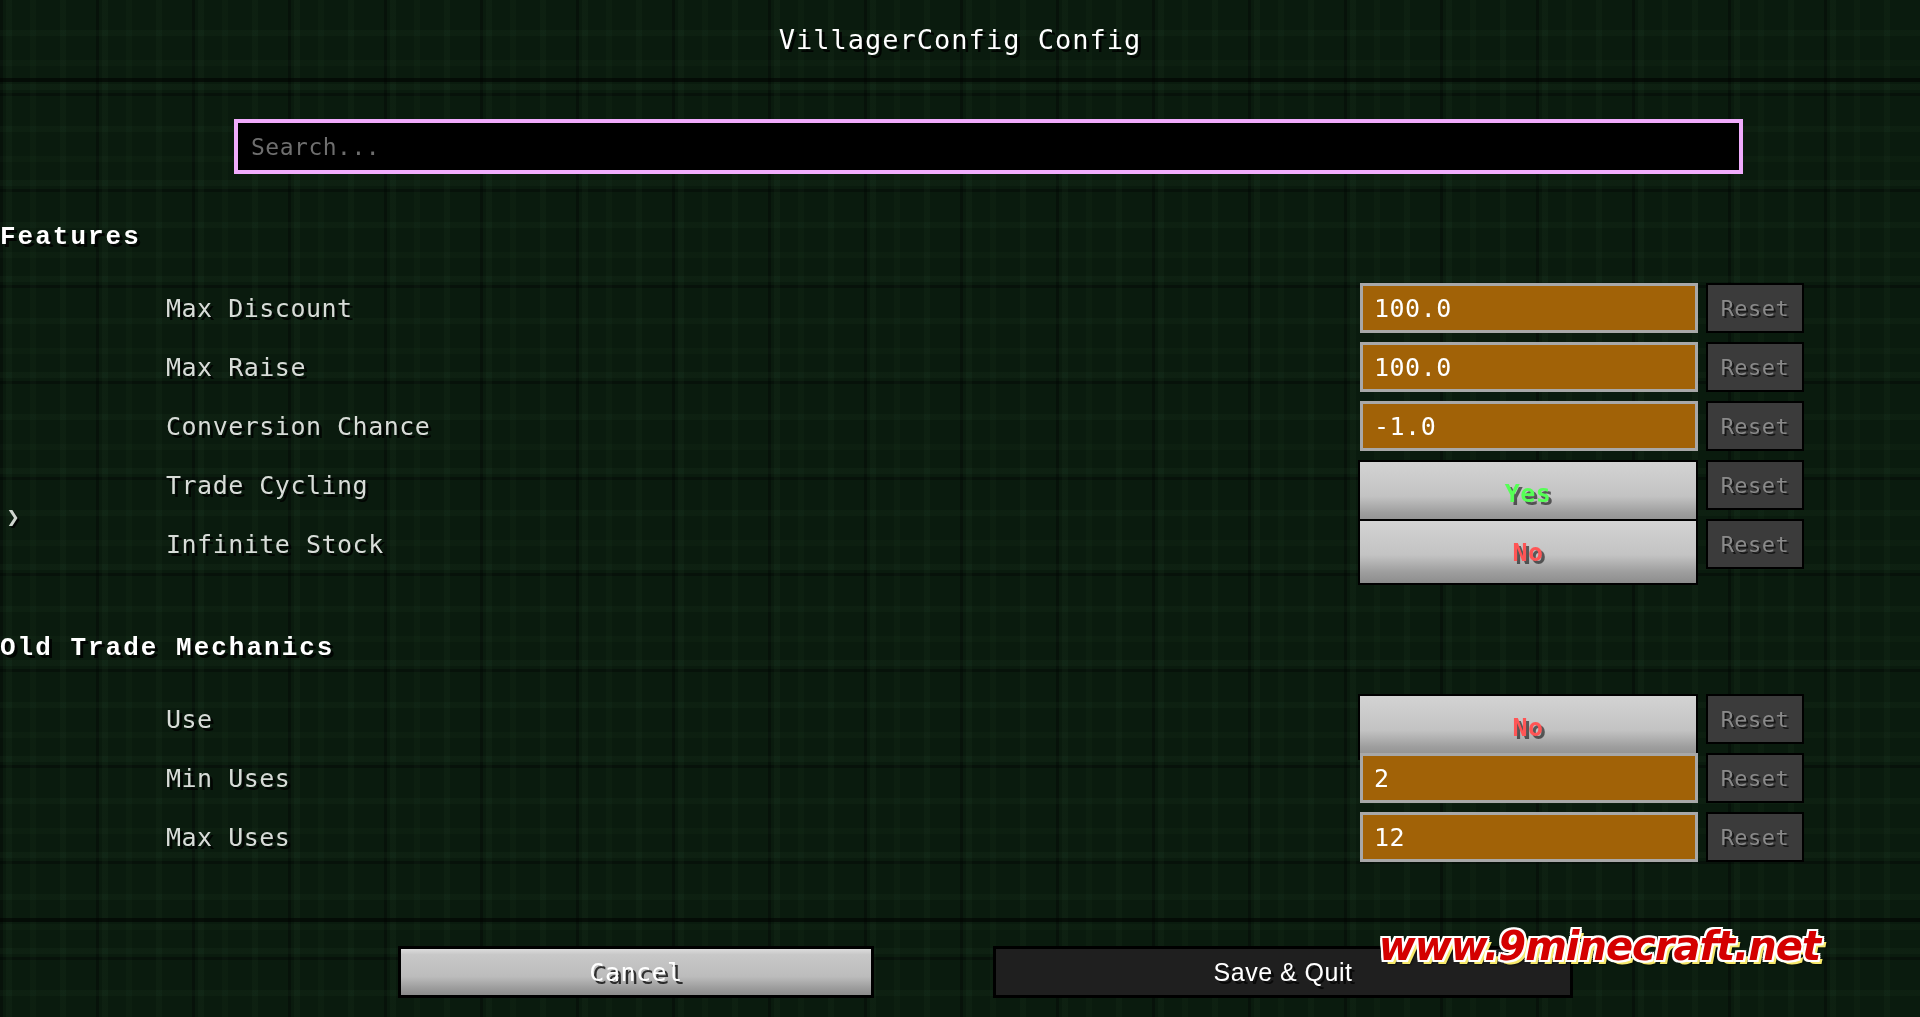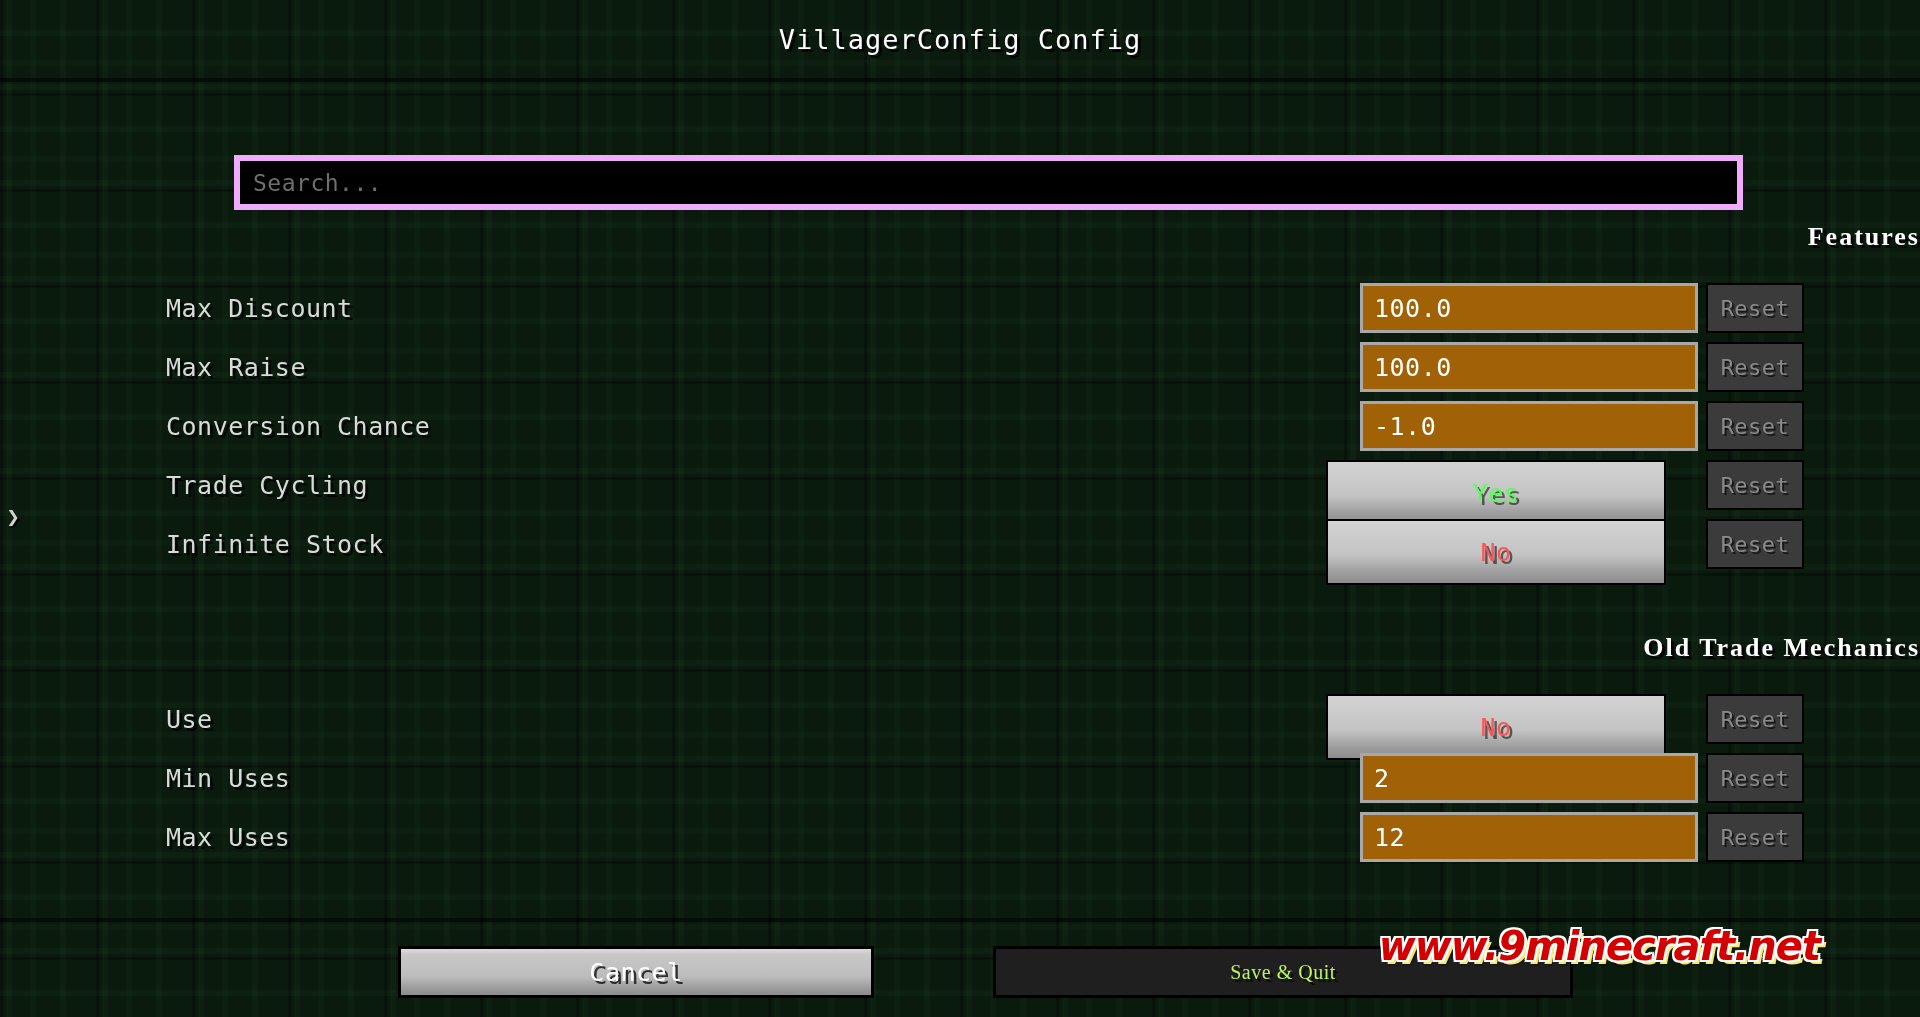--- a/index.html
+++ b/index.html
@@ -96,9 +96,9 @@
     position: absolute; left: 234px; top: 37px;
     width: 1509px; height: 55px;
     background: #000000;
-    border: 6px solid #f0abfc;
-    box-sizing: border-box;
-    display: flex; align-items: center; margin-top: 36px;
+    border: 4px solid #f0abfc;
+    box-sizing: border-box;
+    display: flex; align-items: center;
   }
   .search-placeholder {
     padding-left: 13px;

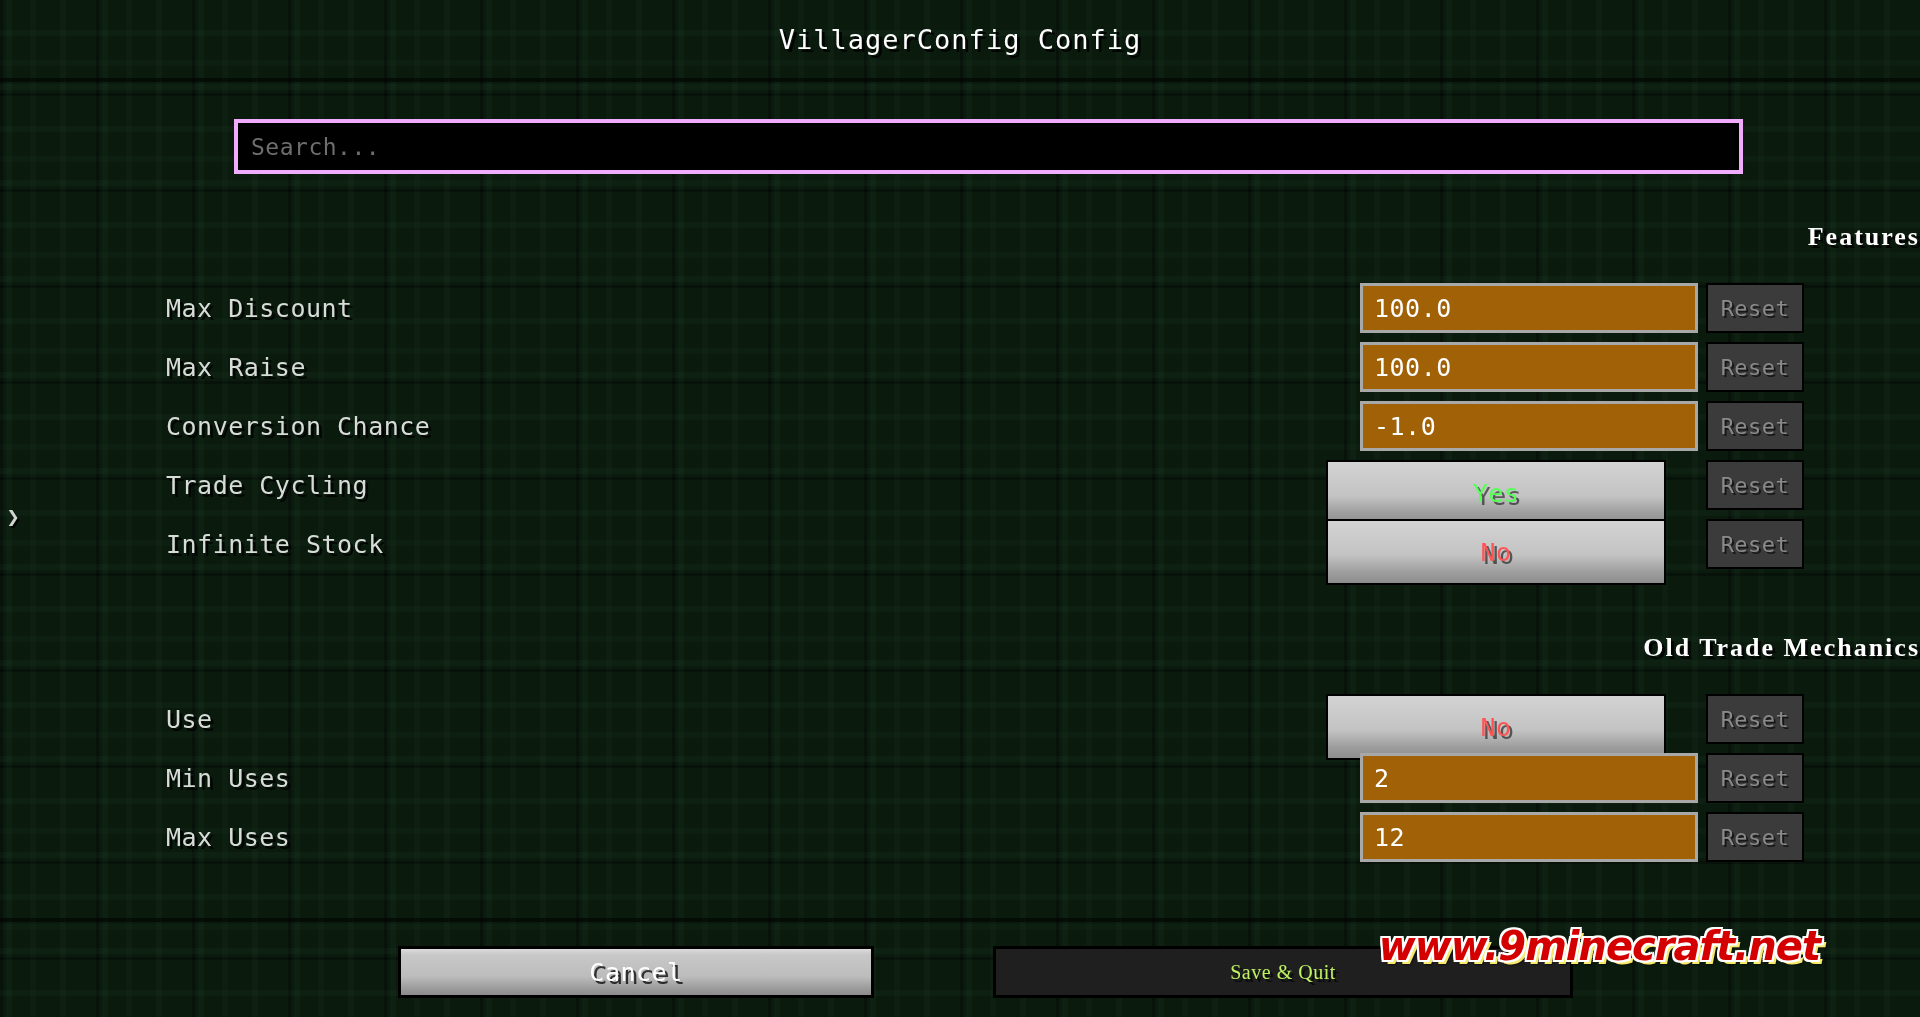--- a/index.html
+++ b/index.html
@@ -113,8 +113,8 @@
   .section-header {
     position: absolute;
     width: 1920px;
-    text-align: right;
-    font-family: Liberation Serif, serif;
+    text-align: left;
+    font-family: Liberation Mono, monospace;
     font-size: 26px;
     font-weight: bold;
     letter-spacing: 2px;

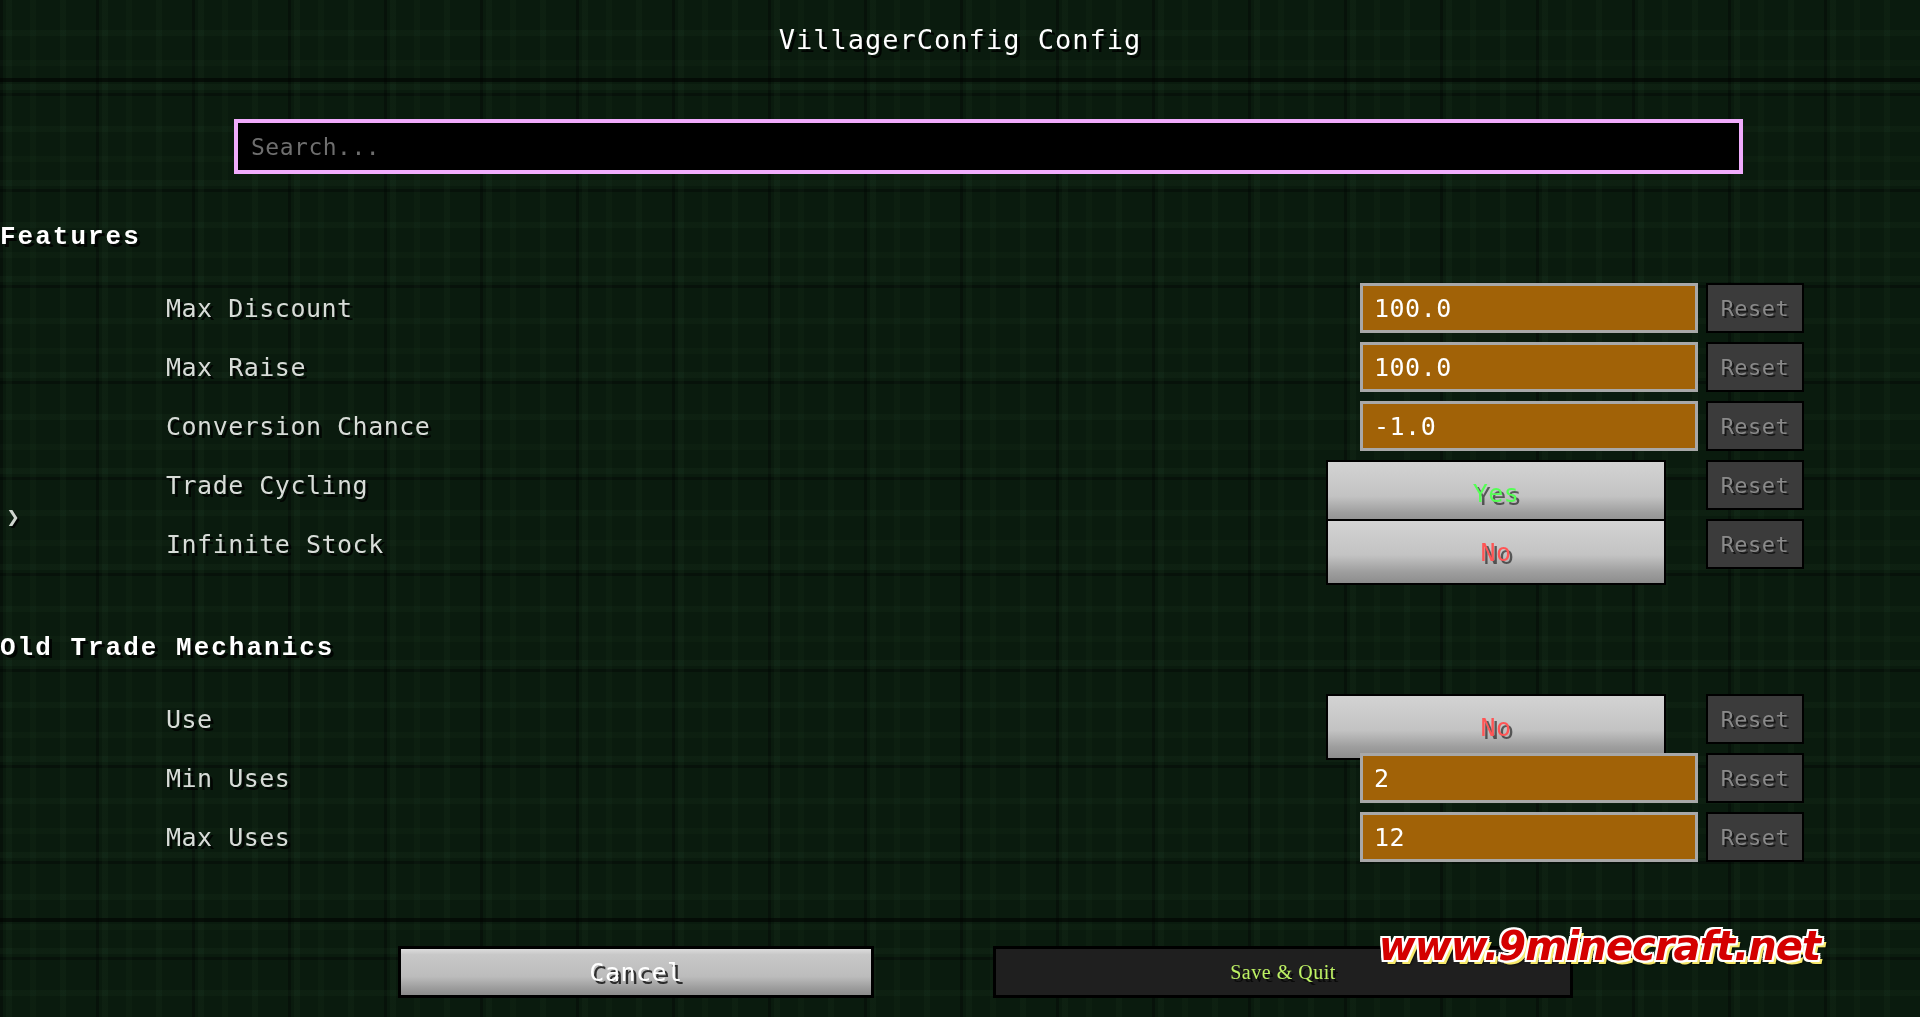--- a/index.html
+++ b/index.html
@@ -157,12 +157,12 @@
 
   
   .ctrl-toggle {
-    position: absolute; left: 1326px; top: 3px;
+    position: absolute; left: 1358px; top: 3px;
     width: 340px; height: 66px;
     box-sizing: border-box;
     border: 2px solid #000000;
     background: linear-gradient(180deg, #d3d3d3 0%, #c3c3c3 55%, #9e9e9e 82%, #8d8d8d 100%);
-    display: flex; align-items: center; justify-content: center;
+    display: flex; align-items: center; justify-content: center; font-weight: bold;
   }
   .ctrl-toggle .tval {
     font-family: "DejaVu Sans Mono", monospace;

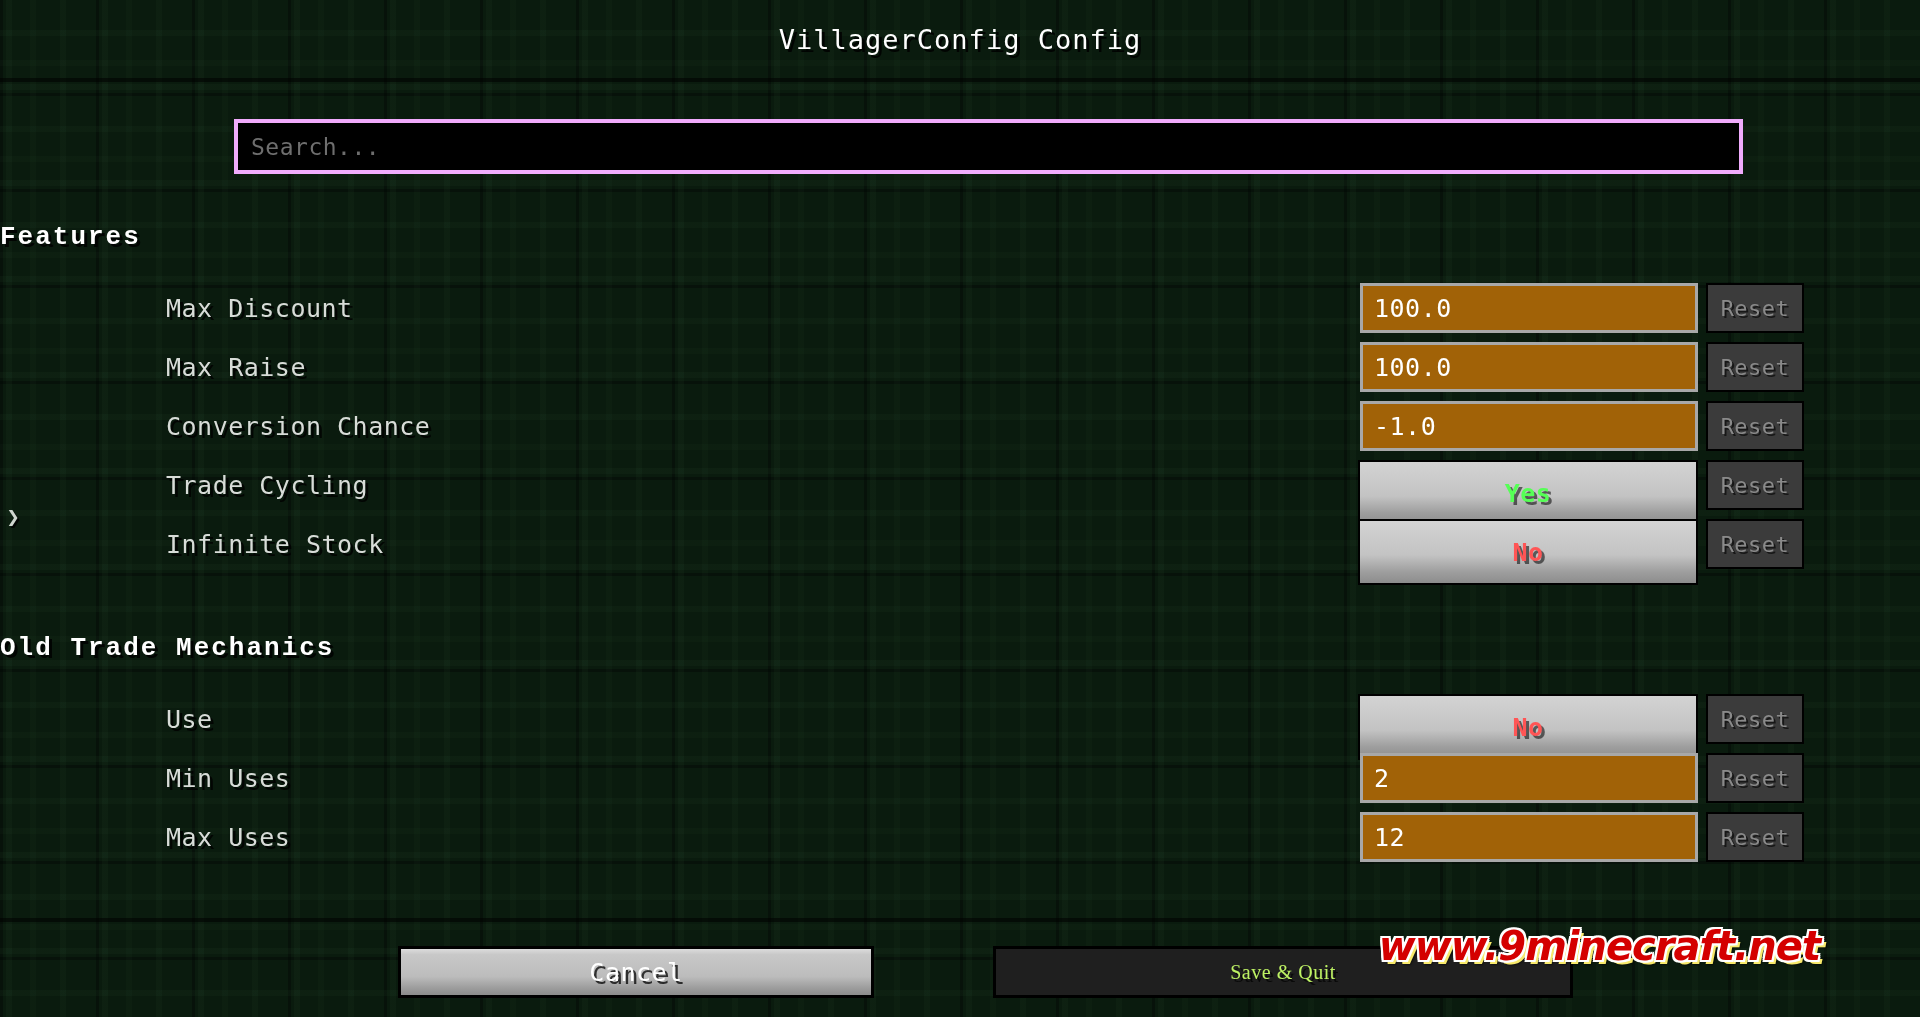--- a/index.html
+++ b/index.html
@@ -225,9 +225,9 @@
     display: flex; align-items: center; justify-content: center;
   }
   .btn-save .lbl {
-    font-family: Liberation Serif, serif;
-    font-size: 20px;
-    color: #bef264;
+    font-family: Liberation Sans, sans-serif;
+    font-size: 25px;
+    color: #ffffff;
     letter-spacing: 0.5px;
     text-shadow: 3px 3px 0 rgba(0,0,0,0.7);
   }

